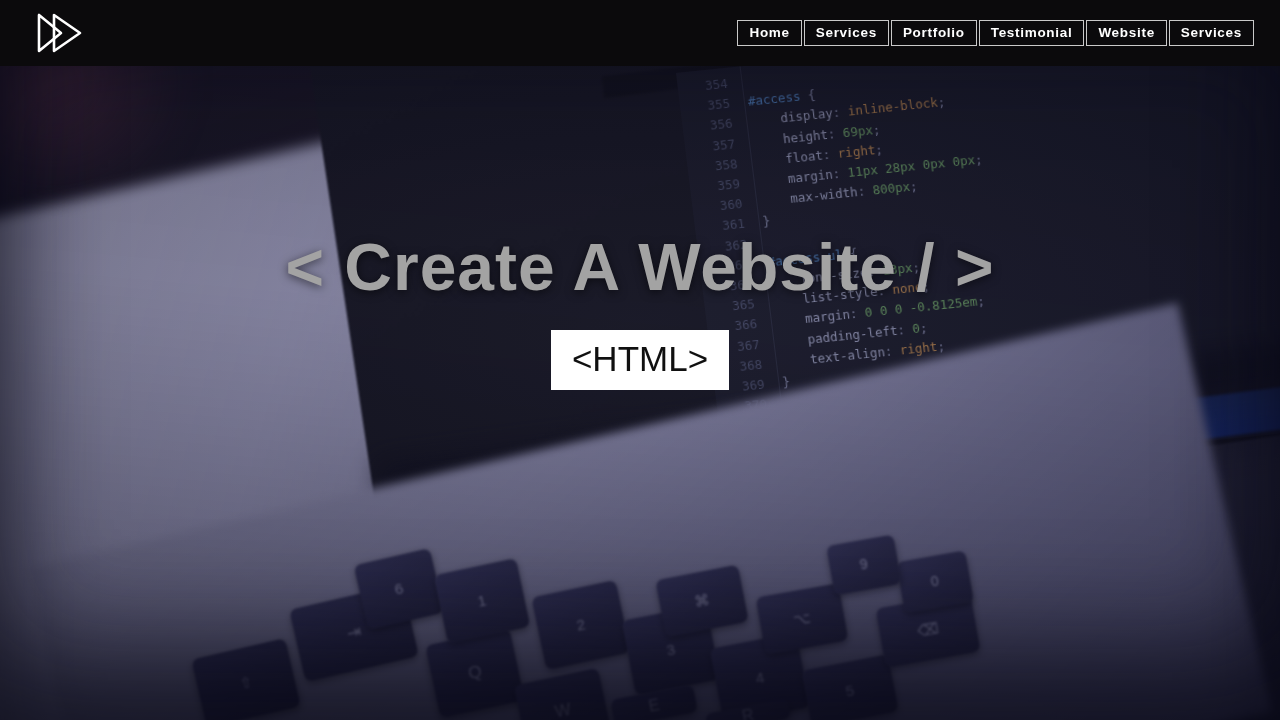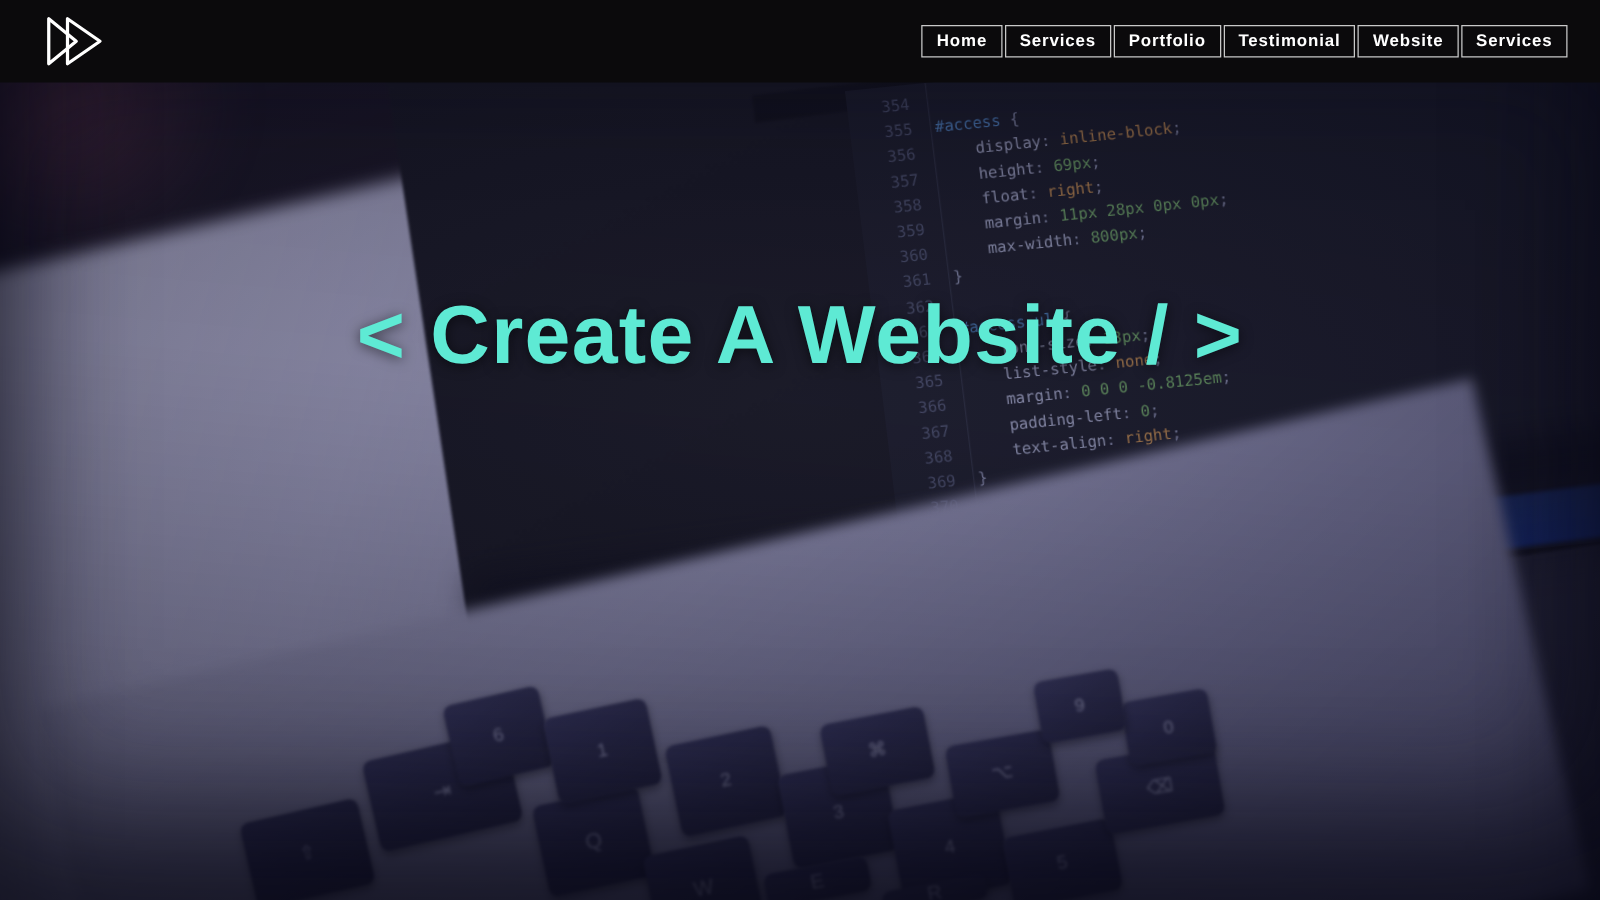--- a/index.html
+++ b/index.html
@@ -257,7 +257,7 @@
   }
   .hero-title {
     margin-top: 168px;
-    color: #5eead4;
+    color: #a3a3a3;
     font-family: "Liberation Sans", sans-serif;
     font-size: 66px;
     font-weight: bold;

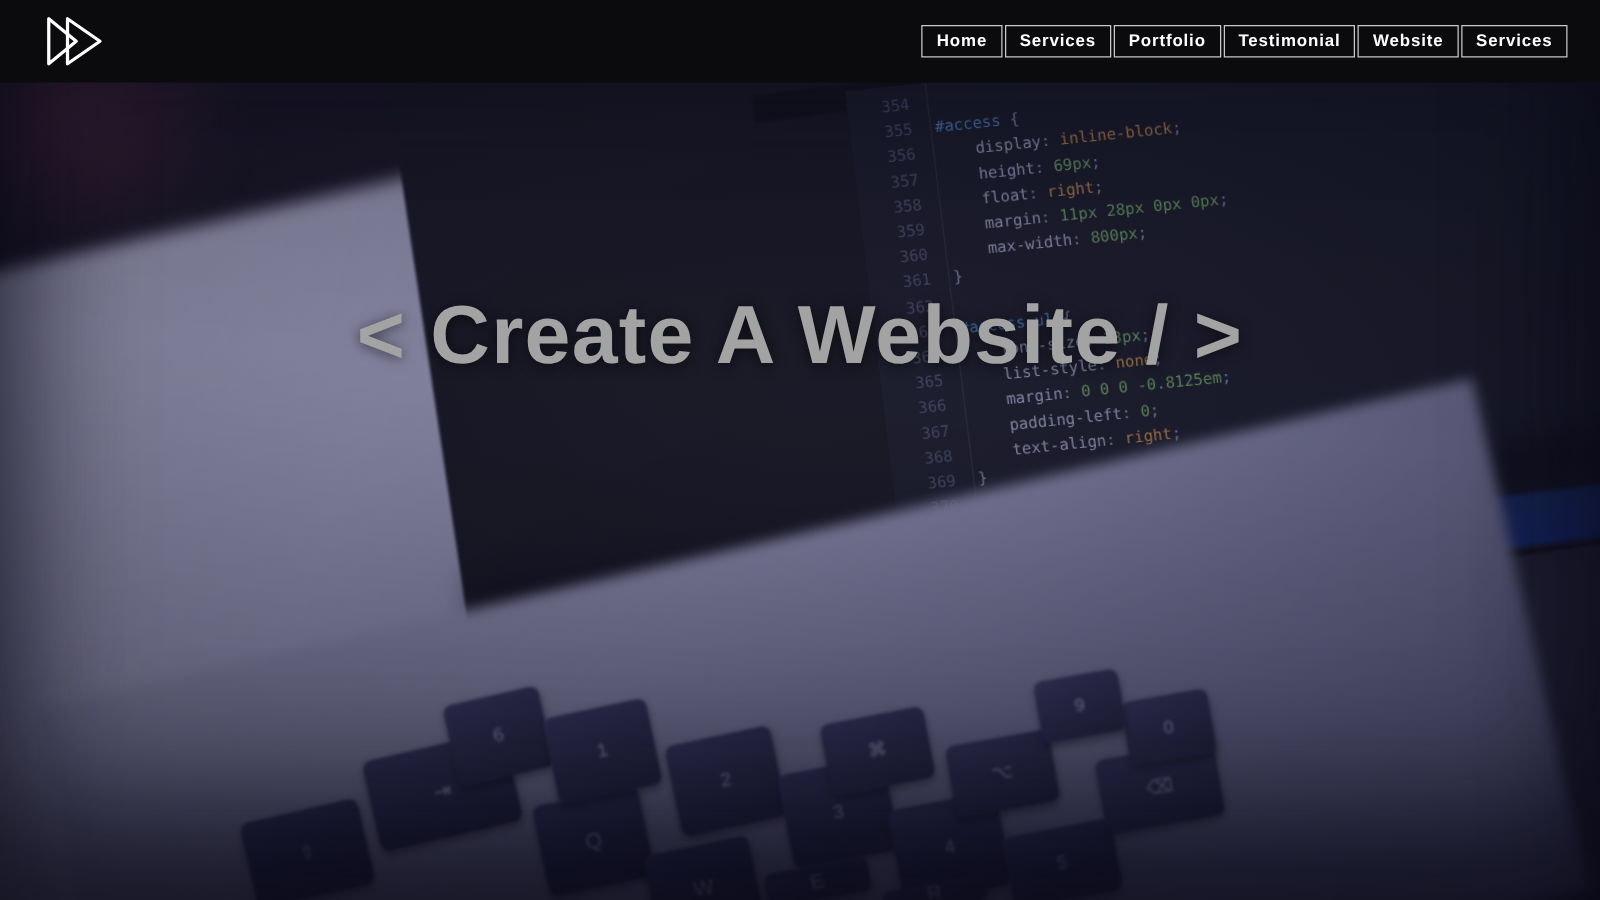--- a/index.html
+++ b/index.html
@@ -386,6 +386,7 @@
     <h1 class="hero-title">&lt; Create A Website / &gt;</h1>
 
     <div class="hero-buttons">
+      <button class="btn btn-primary">&lt;HTML&gt;</button>
     </div>
   </section>
 

